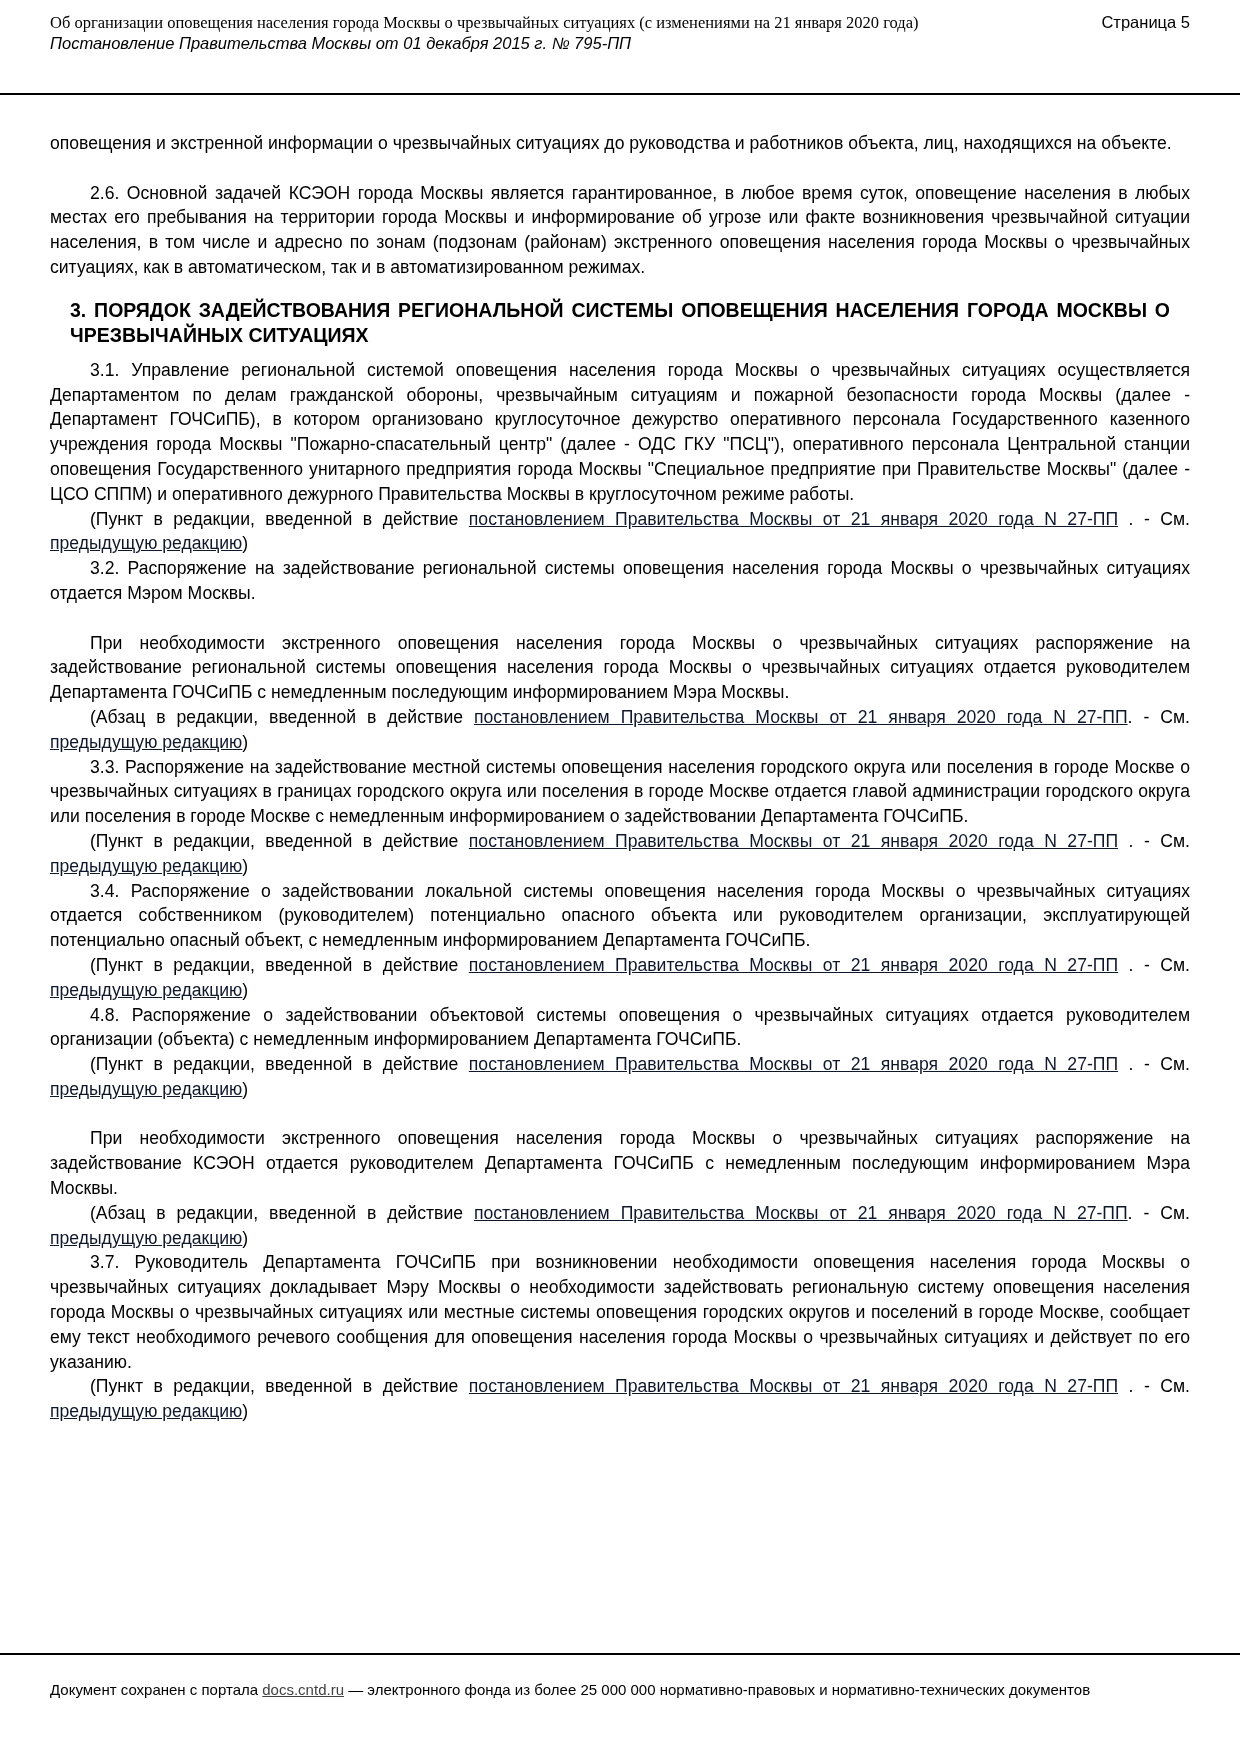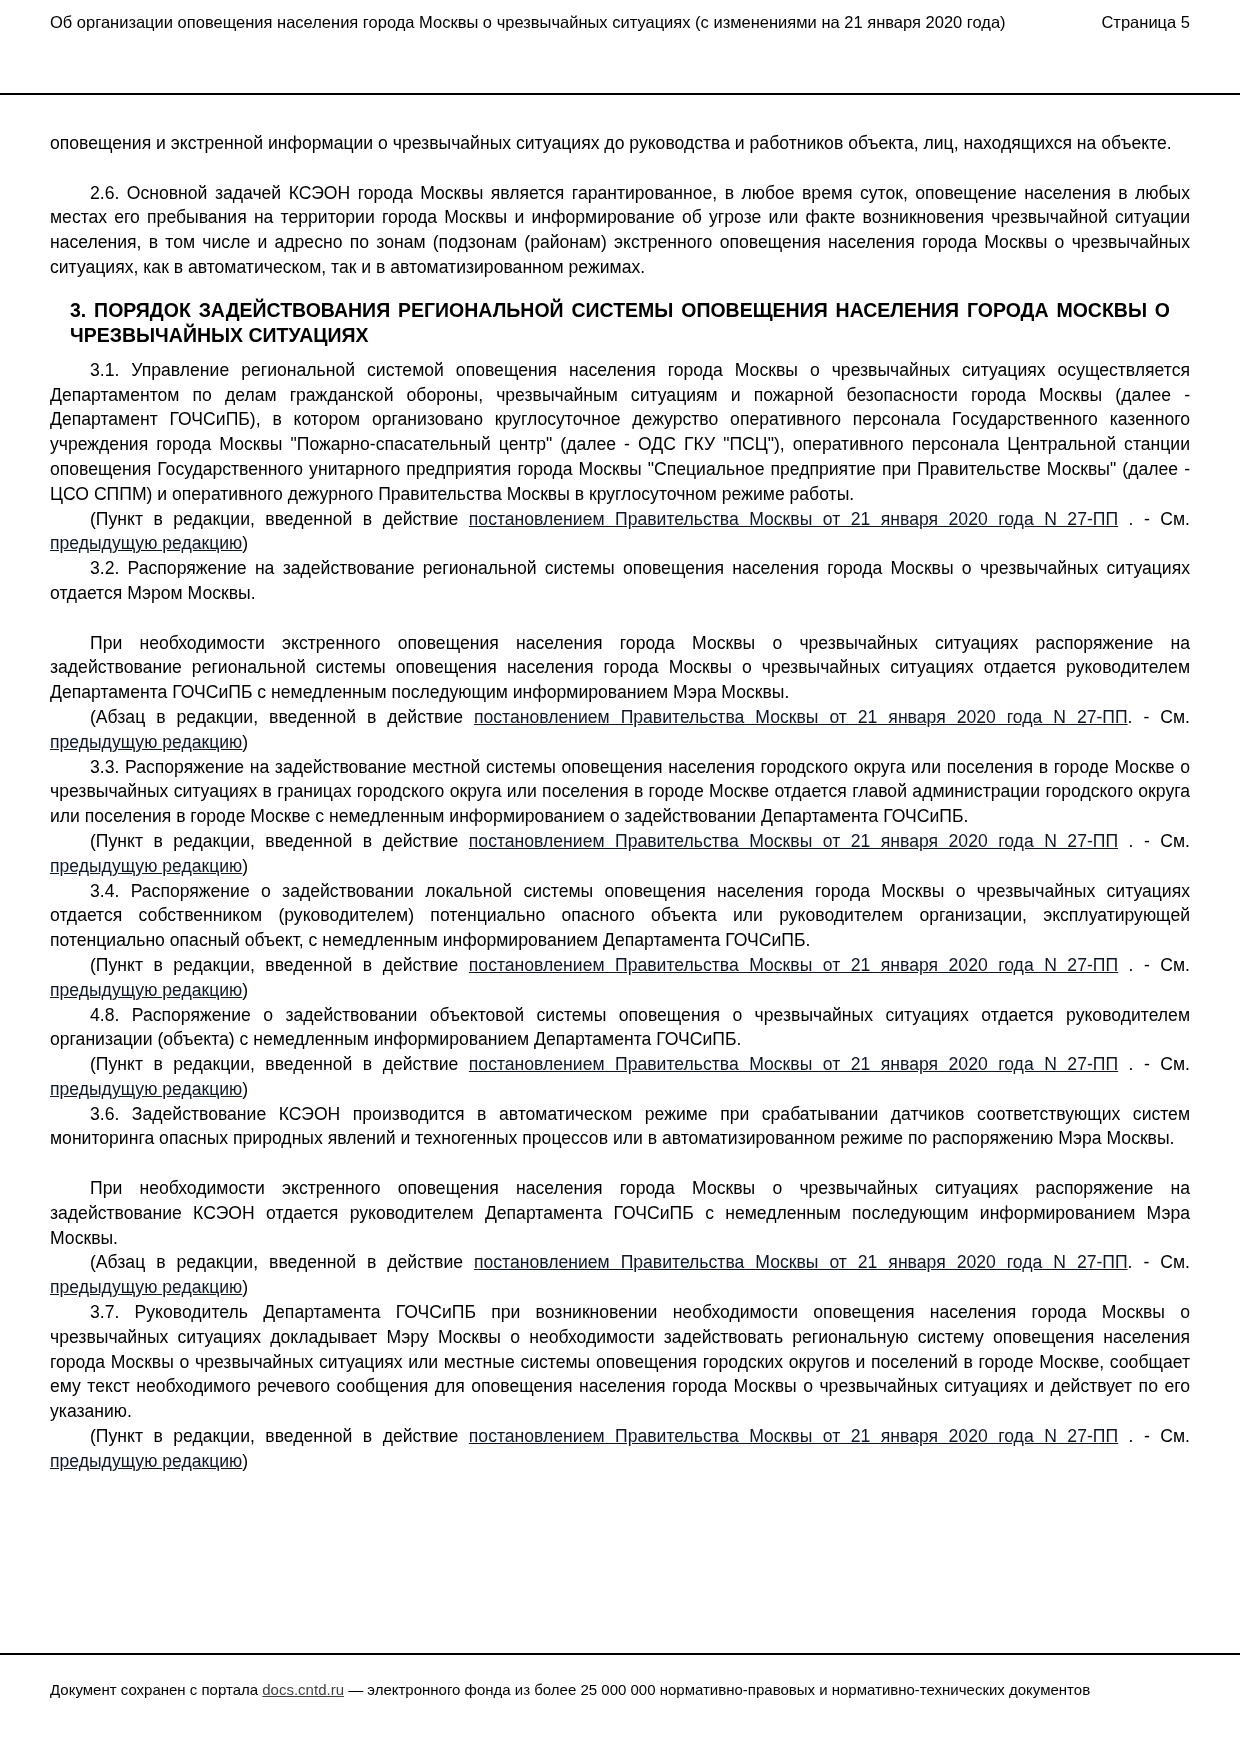--- a/index.html
+++ b/index.html
@@ -11,7 +11,7 @@
     position: absolute; left: 50px; top: 12px; width: 1140px;
     font-size: 16.5px; line-height: 21px;
   }
-  .header-title { width: 960px; }
+  .header-title { width: 960px; font-family: Liberation Serif, serif; }
   .header-page { position: absolute; right: 0; top: 0; }
   .header-sub { font-style: italic; }
   .rule { position: absolute; left: 0; width: 1240px; height: 2px; background: #000; }

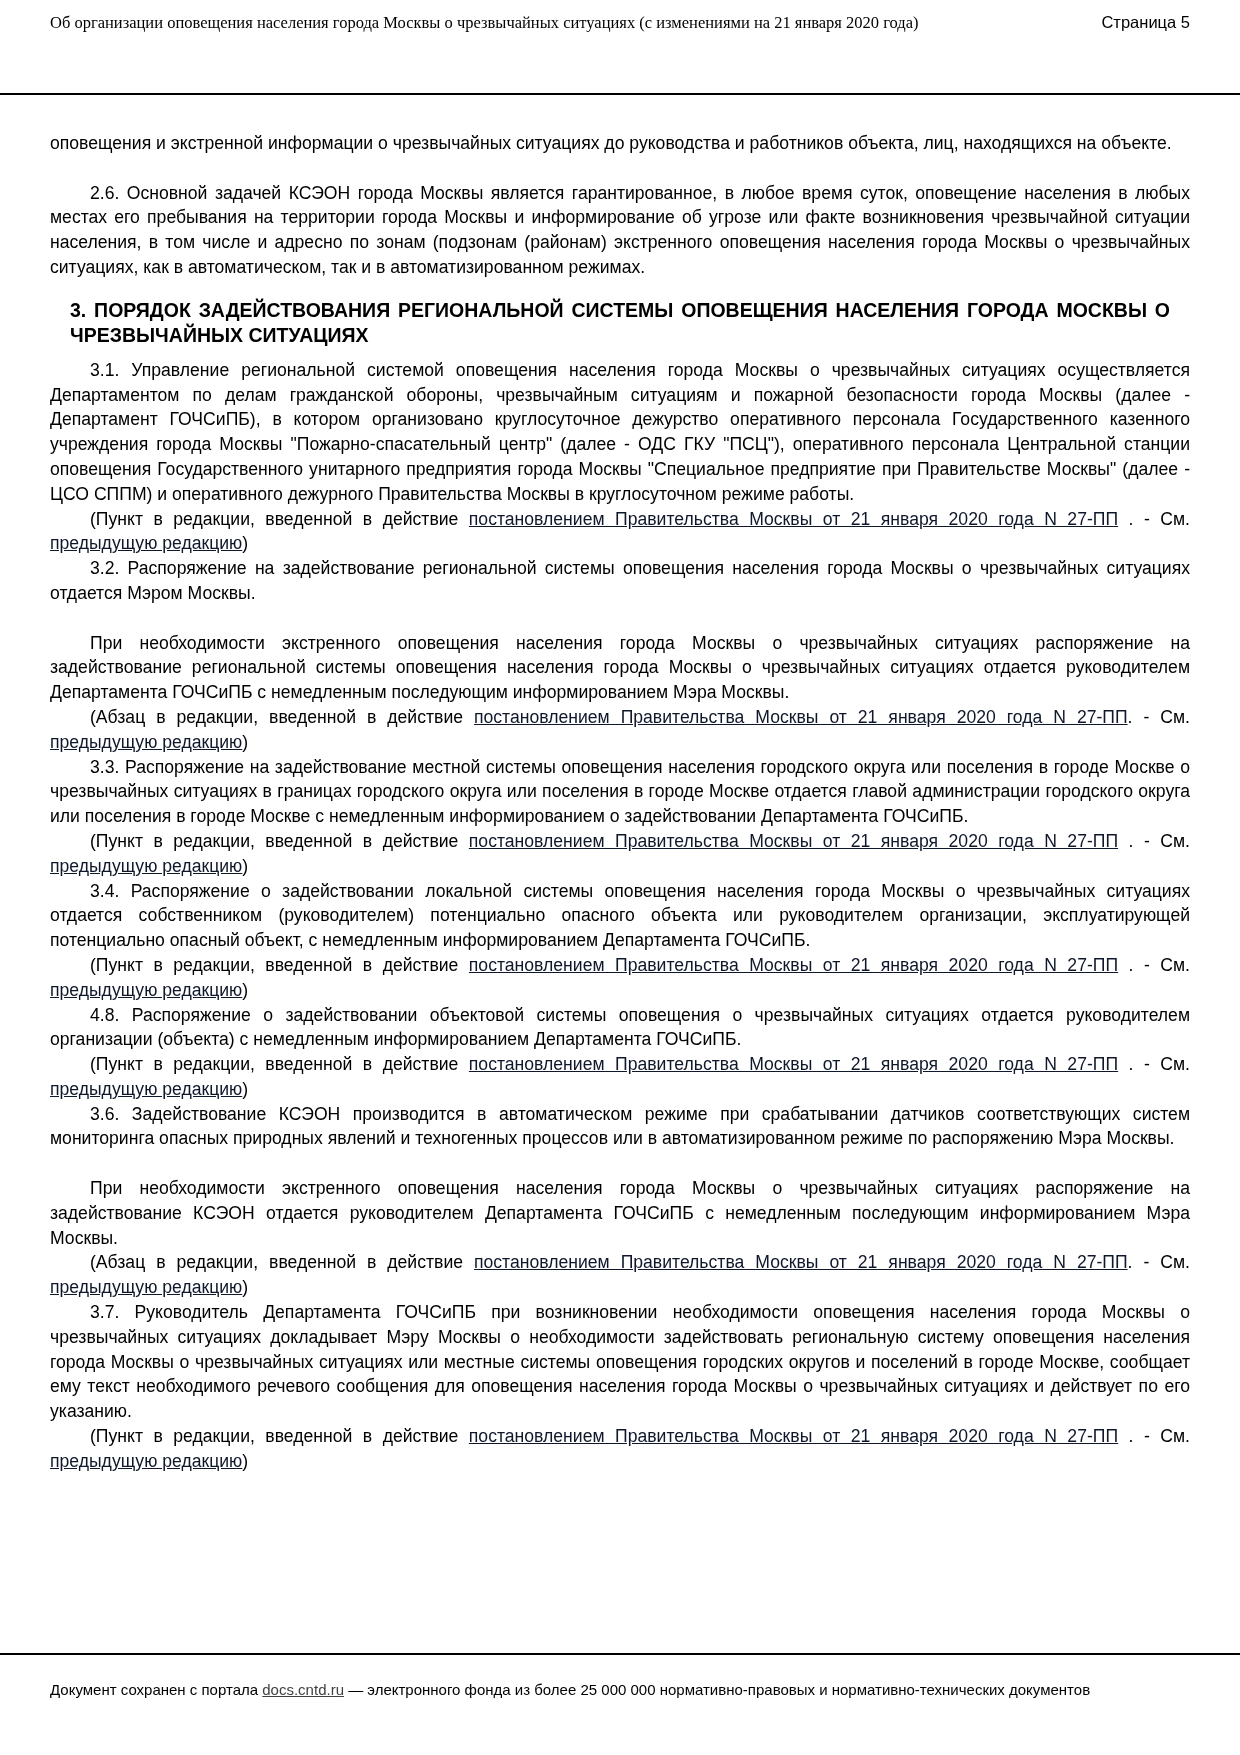--- a/index.html
+++ b/index.html
@@ -41,6 +41,7 @@
 <div class="header">
   <div class="header-title">Об организации оповещения населения города Москвы о чрезвычайных ситуациях (с изменениями на 21 января 2020 года)</div>
   <div class="header-page">Страница 5</div>
+  <div class="header-sub">Постановление Правительства Москвы от 01 декабря 2015 г. № 795-ПП</div>
 </div>
 <div class="rule top"></div>
 

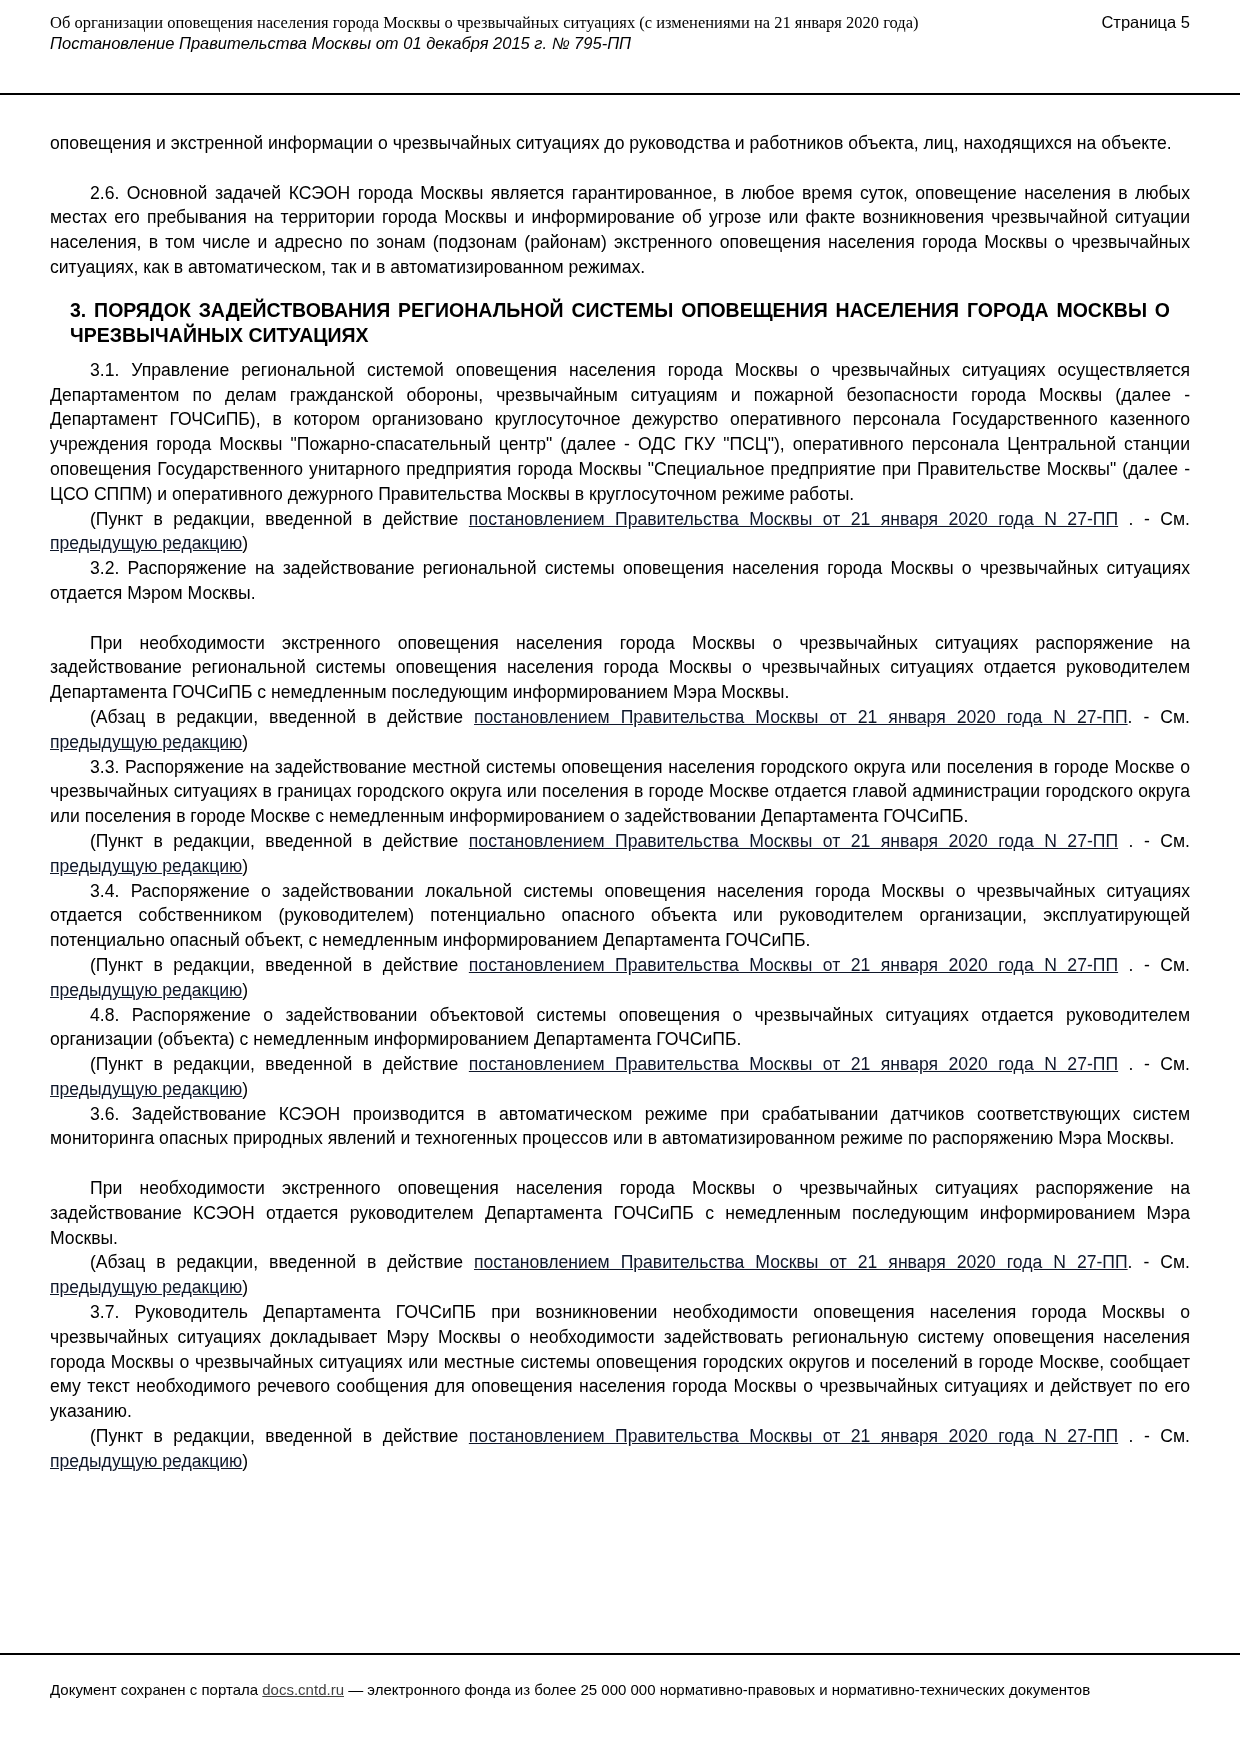--- a/index.html
+++ b/index.html
@@ -69,7 +69,6 @@
   <p class="p">4.8. Распоряжение о задействовании объектовой системы оповещения о чрезвычайных ситуациях отдается руководителем организации (объекта) с немедленным информированием Департамента ГОЧСиПБ.</p>
   <p class="p"><span>(Пункт в редакции, введенной в действие </span><a class="link">постановлением Правительства Москвы от 21 января 2020 года N 27-ПП</a> <span>. - См. </span><a class="link">предыдущую редакцию</a><span>)</span></p>
 
-  <p class="p">3.6. Задействование КСЭОН производится в автоматическом режиме при срабатывании датчиков соответствующих систем мониторинга опасных природных явлений и техногенных процессов или в автоматизированном режиме по распоряжению Мэра Москвы.</p>
   <div class="gap"></div>
   <p class="p">При необходимости экстренного оповещения населения города Москвы о чрезвычайных ситуациях распоряжение на задействование КСЭОН отдается руководителем Департамента ГОЧСиПБ с немедленным последующим информированием Мэра Москвы.</p>
   <p class="p"><span>(Абзац в редакции, введенной в действие </span><a class="link">постановлением Правительства Москвы от 21 января 2020 года N 27-ПП</a><span>. - См. </span><a class="link">предыдущую редакцию</a><span>)</span></p>

